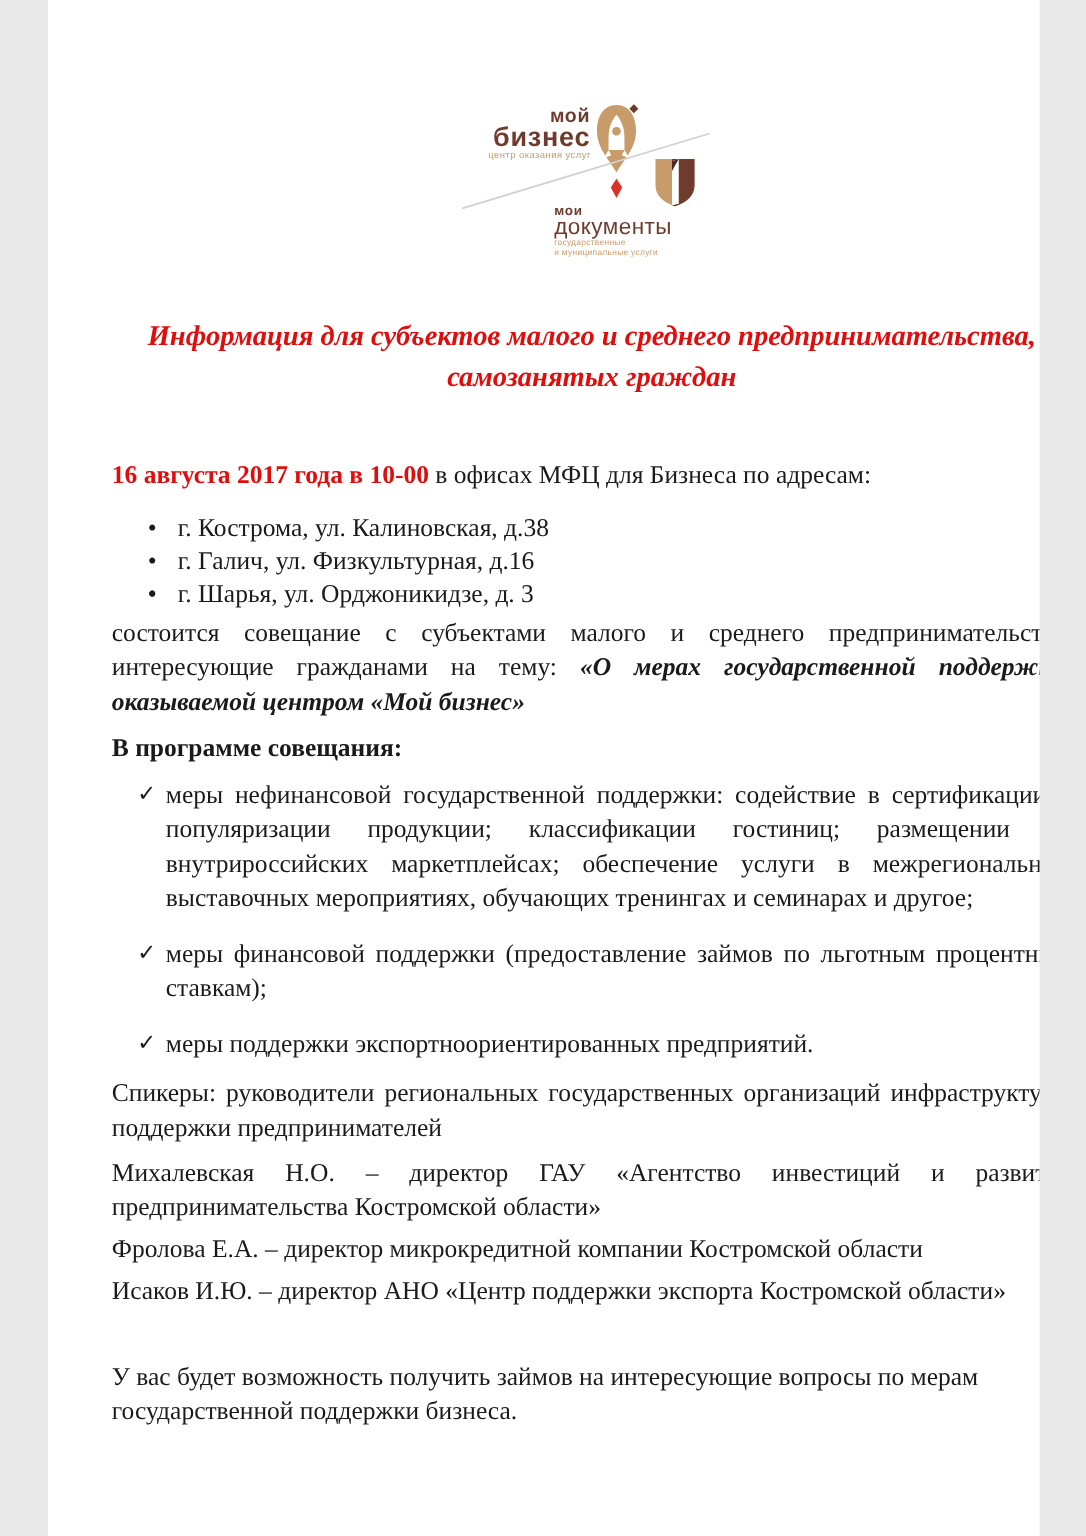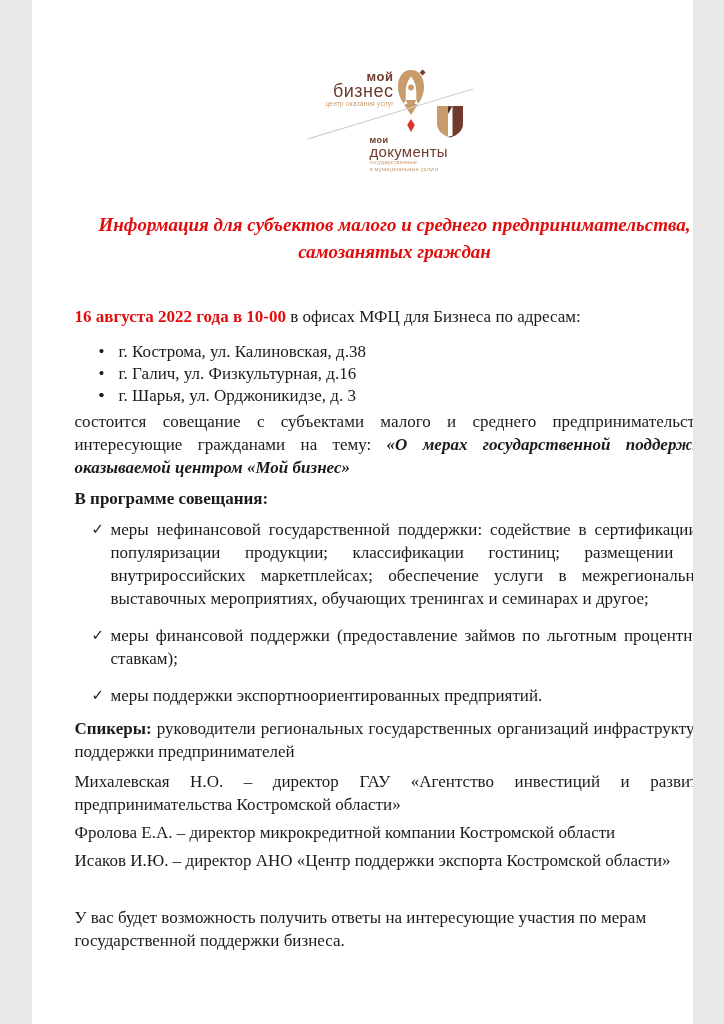--- a/index.html
+++ b/index.html
@@ -18,7 +18,7 @@
   .logo { position: absolute; left: 280px; top: 65px; width: 175px; height: 120px; font-family: "Liberation Sans", sans-serif; }
   .logo-biz { position: absolute; left: 14px; top: 6px; width: 68px; text-align: right; color: var(--logo-brown); }
   .biz-l1 { font-size: 13px; font-weight: bold; line-height: 12px; letter-spacing: .5px; }
-  .biz-l2 { font-size: 18px; line-height: 17px; letter-spacing: .5px; }
+  .biz-l2 { font-size: 18px; line-height: 17px; letter-spacing: .5px; font-weight: bold; }
   .biz-sub { font-size: 6.3px; line-height: 8px; color: var(--logo-gold); letter-spacing: .3px; white-space: nowrap; }
   .rocket { position: absolute; left: 86px; top: 4px; }
   .diag { position: absolute; left: -4px; top: 23px; }

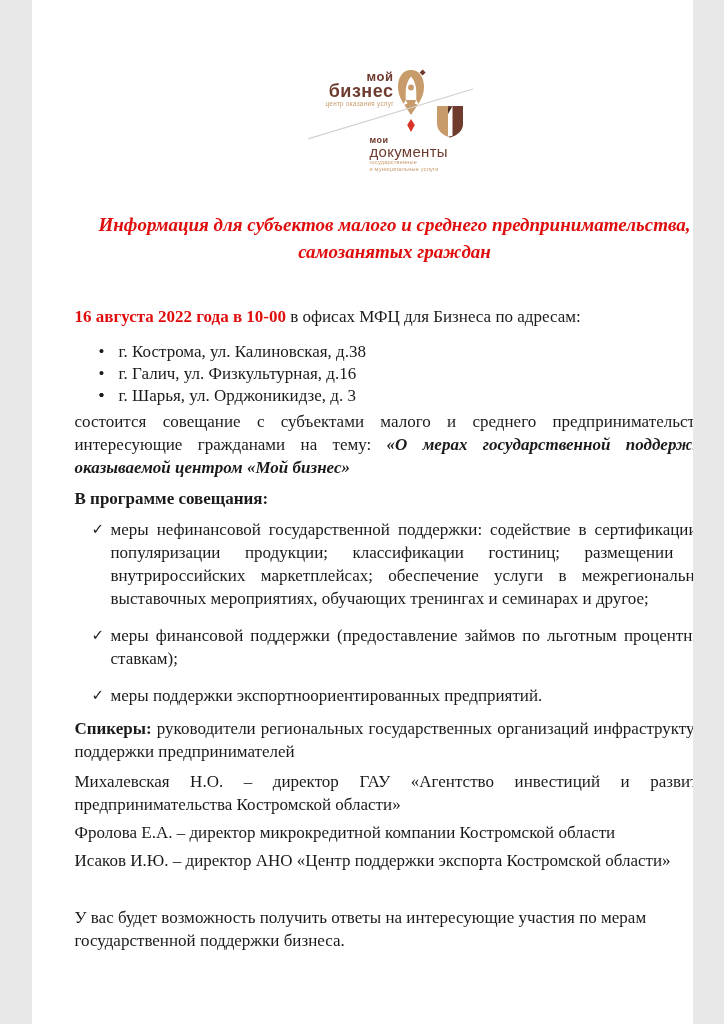--- a/index.html
+++ b/index.html
@@ -107,7 +107,7 @@
       <div>самозанятых граждан</div>
     </h1>
 
-    <p class="intro"><span class="red-bold">16 августа 2022 года в 10-00</span><span> в офисах МФЦ для Бизнеса по адресам:</span></p>
+    <p class="intro"><span class="red-bold">16 августа 2017 года в 10-00</span><span> в офисах МФЦ для Бизнеса по адресам:</span></p>
 
     <ul class="addr">
       <li><span class="marker">•</span><span>г. Кострома, ул. Калиновская, д.38</span></li>

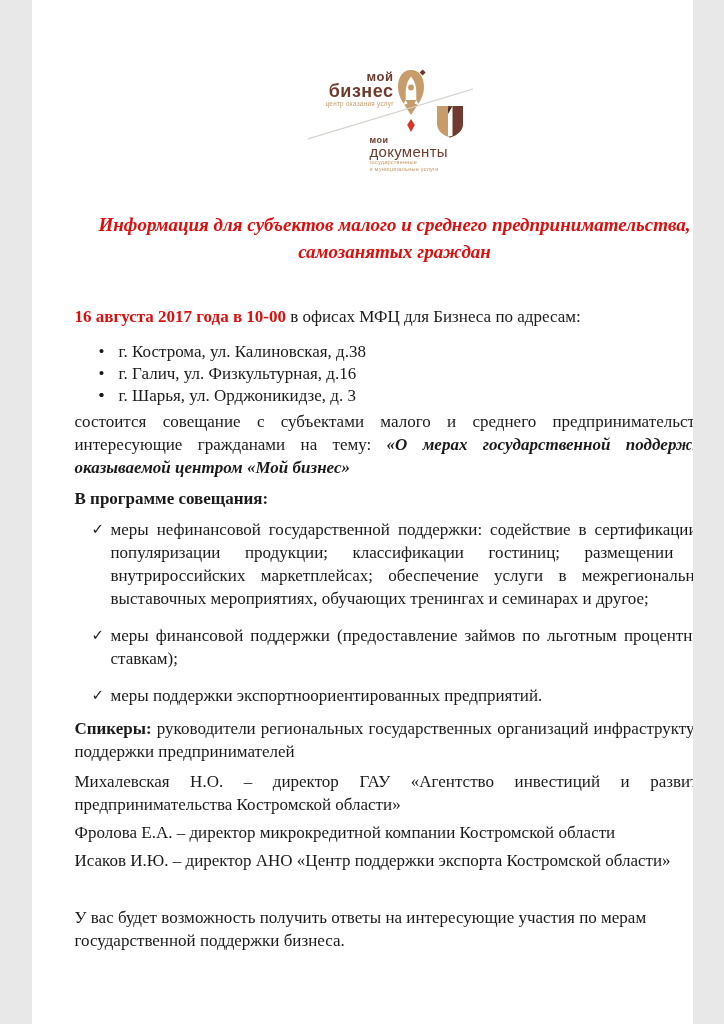--- a/index.html
+++ b/index.html
@@ -49,7 +49,7 @@
   .checks li:first-child { margin-top: 0; }
   .checks .marker { position: absolute; left: 17px; top: 0; font-family: "DejaVu Sans", sans-serif; font-size: 15px; }
   .speakers { margin: 10px 0 0 0; text-align: justify; }
-  .speakers .label { font-weight: bold; }
+  .speakers .label { font-weight: normal; }
   .speaker { margin: 7px 0 0 0; text-align: justify; }
   .speaker.single { margin-top: 5px; text-align: left; }
   .footer-note {

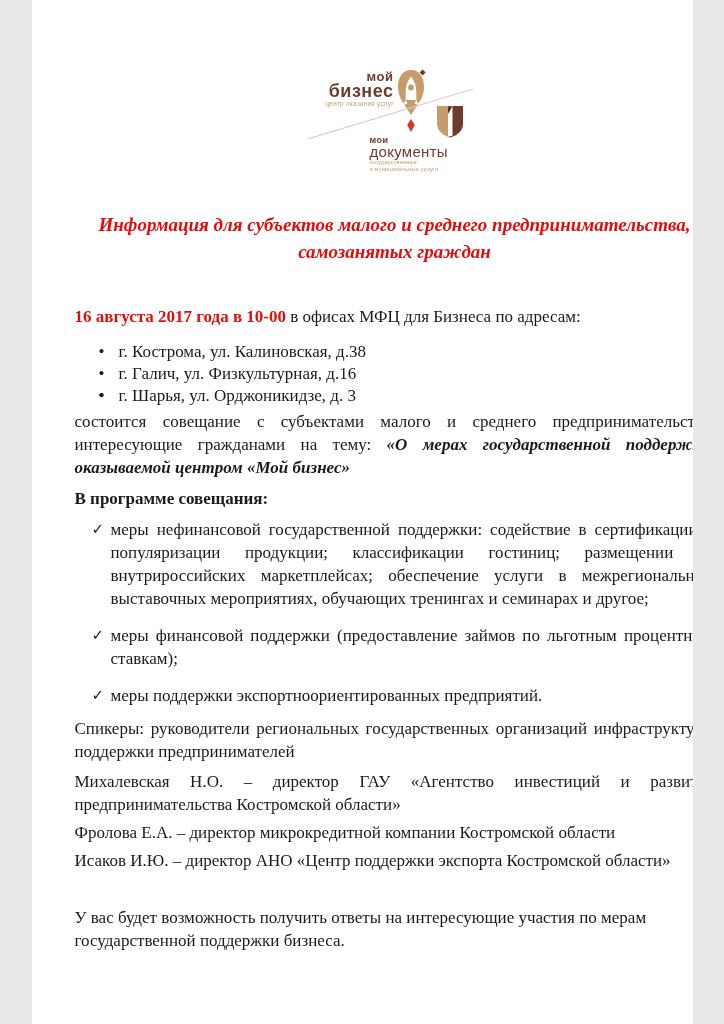--- a/index.html
+++ b/index.html
@@ -134,7 +134,7 @@
 
     <p class="footer-note">
       </p>
-      <div>У вас будет возможность получить ответы на интересующие участия по мерам</div>
+      <div>У вас будет возможность получить займов на интересующие вопросы по мерам</div>
       <div>государственной поддержки бизнеса.</div>
     <p></p>
 

